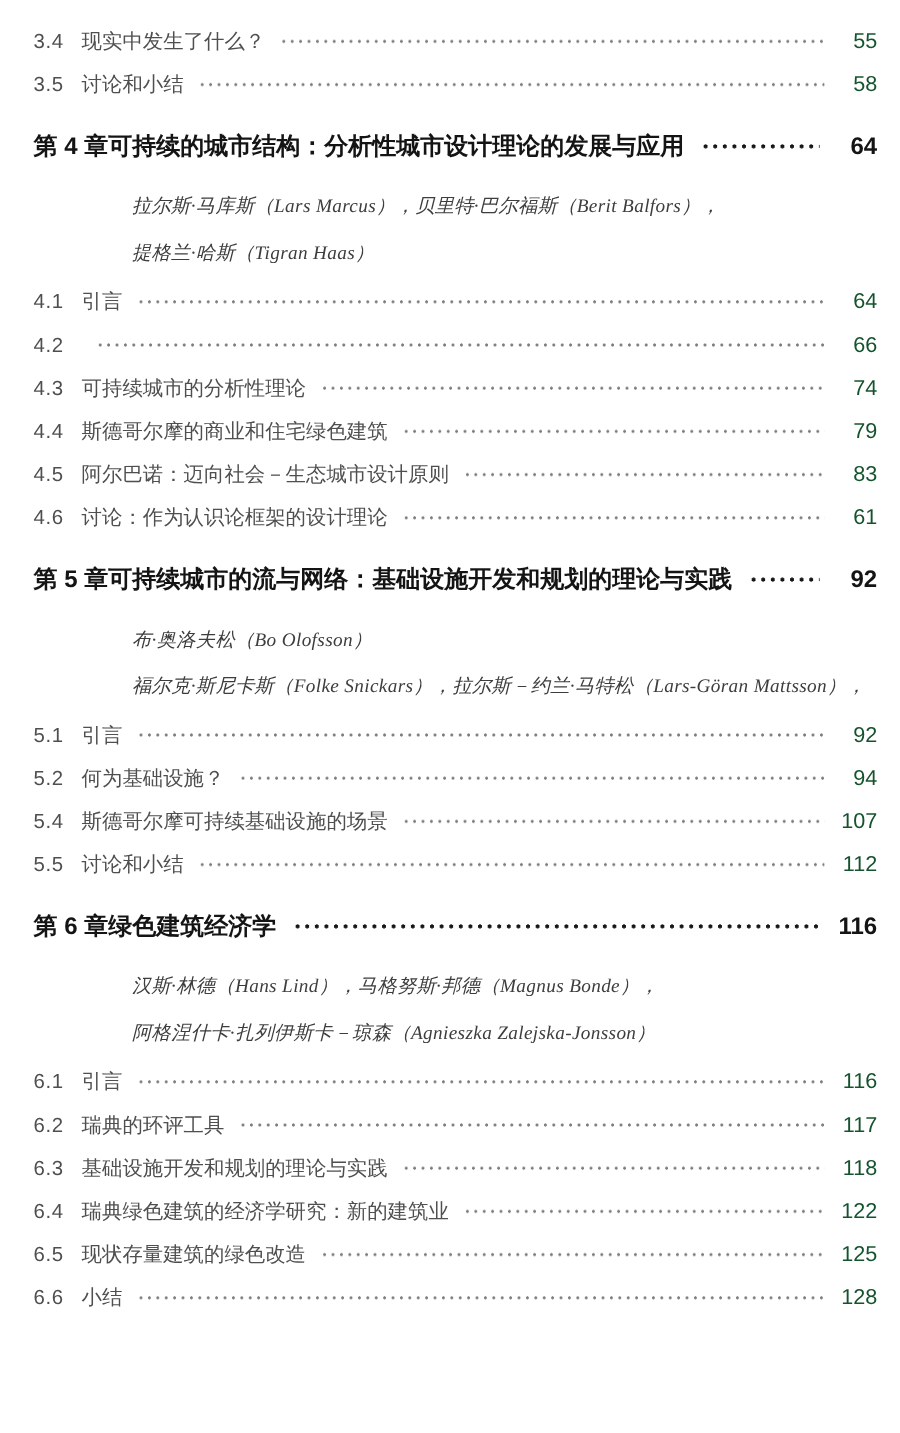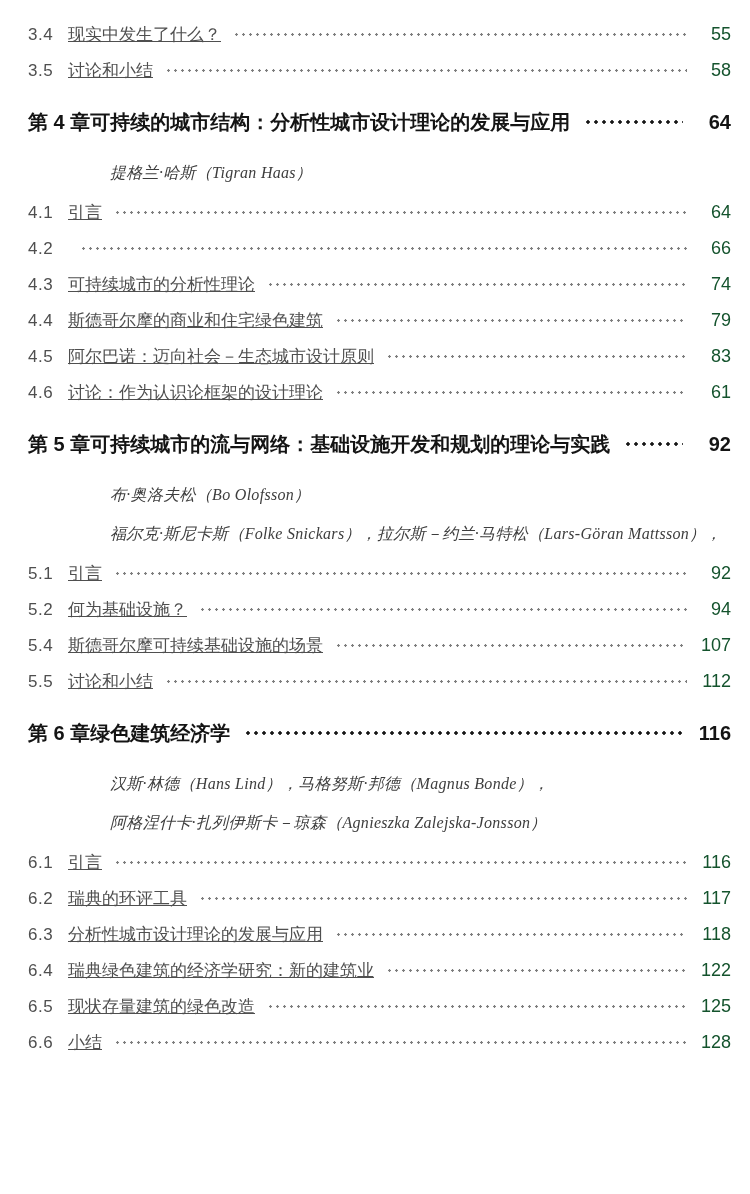--- a/index.html
+++ b/index.html
@@ -36,7 +36,7 @@
     width: 40px;
     letter-spacing: 0.5px;
   }
-  .title { flex: none; text-decoration: underline; }
+  .title { flex: none; }
   .leader {
     flex: 1 1 auto;
     align-self: center;

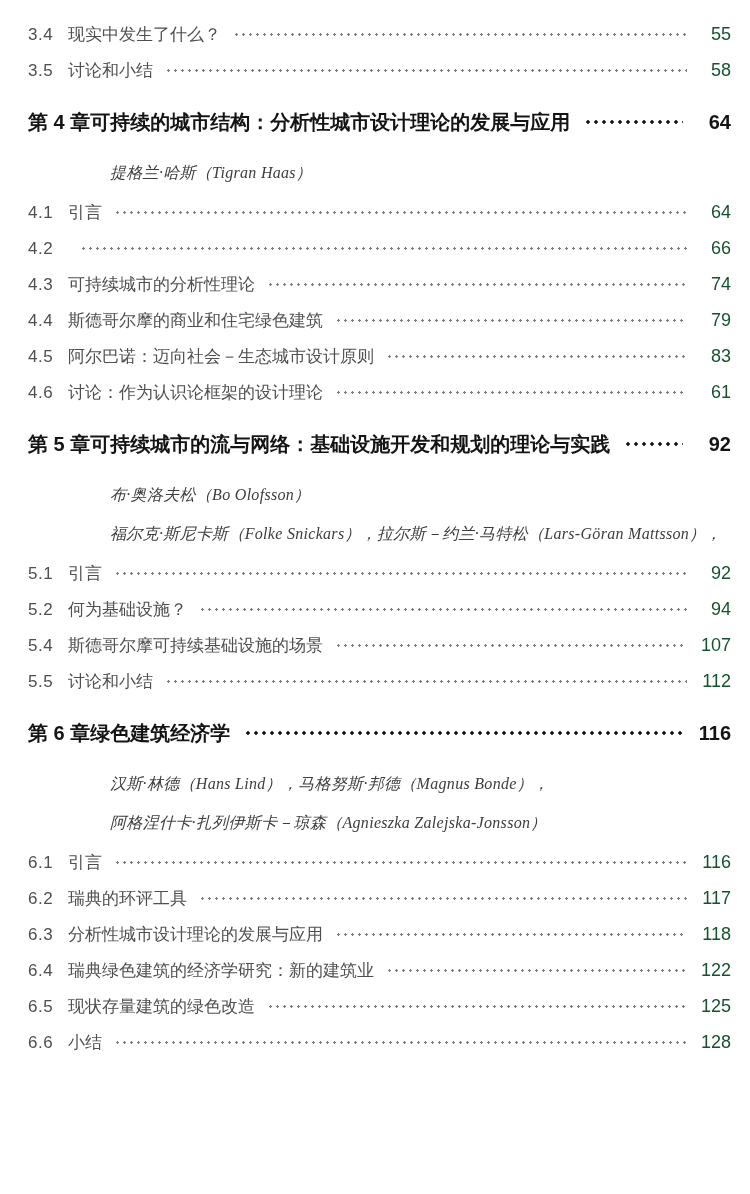--- a/index.html
+++ b/index.html
@@ -124,6 +124,7 @@
       <span class="ch-page">64</span>
     </div>
     <div class="authors">
+          <p class="author-line">拉尔斯·马库斯（Lars Marcus），贝里特·巴尔福斯（Berit Balfors），</p>
           <p class="author-line">提格兰·哈斯（Tigran Haas）</p>
         </div>
     <div class="sections">

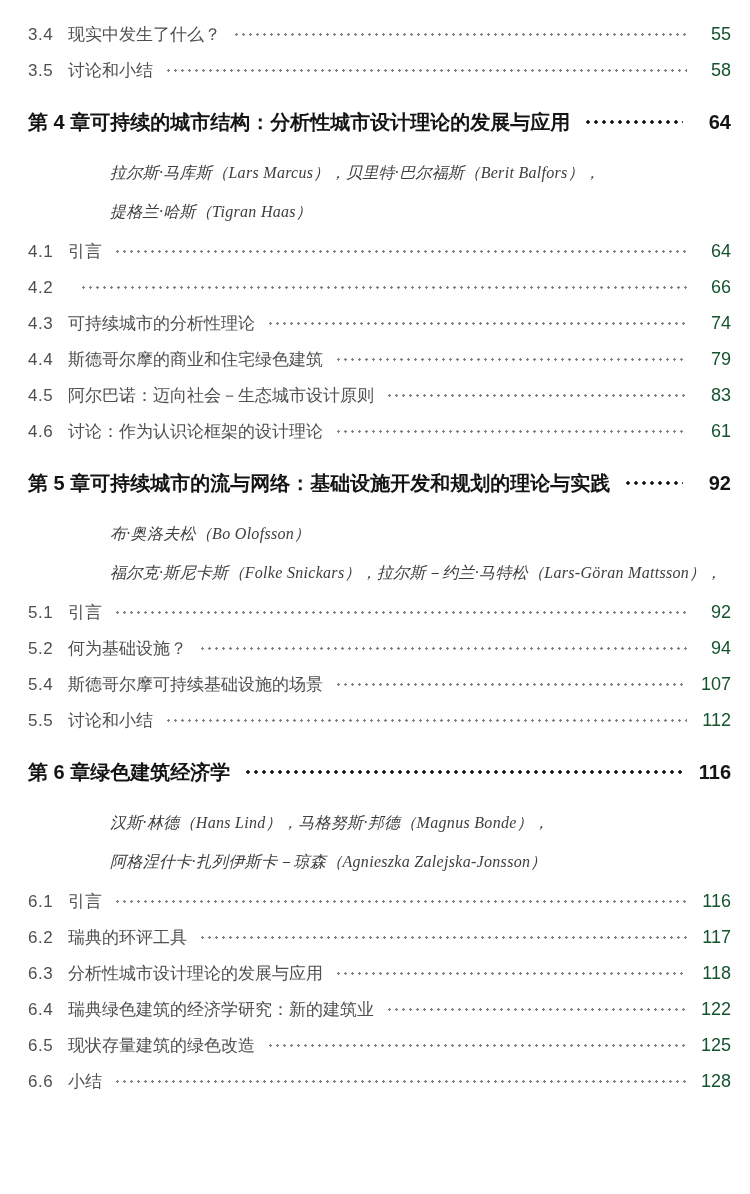--- a/index.html
+++ b/index.html
@@ -229,7 +229,7 @@
   </div>
           <div class="toc-row">
     <span class="num">6.3</span>
-    <span class="title">分析性城市设计理论的发展与应用</span>
+    <span class="title">基础设施开发和规划的理论与实践</span>
     <span class="leader"></span>
     <span class="pagenum">118</span>
   </div>

